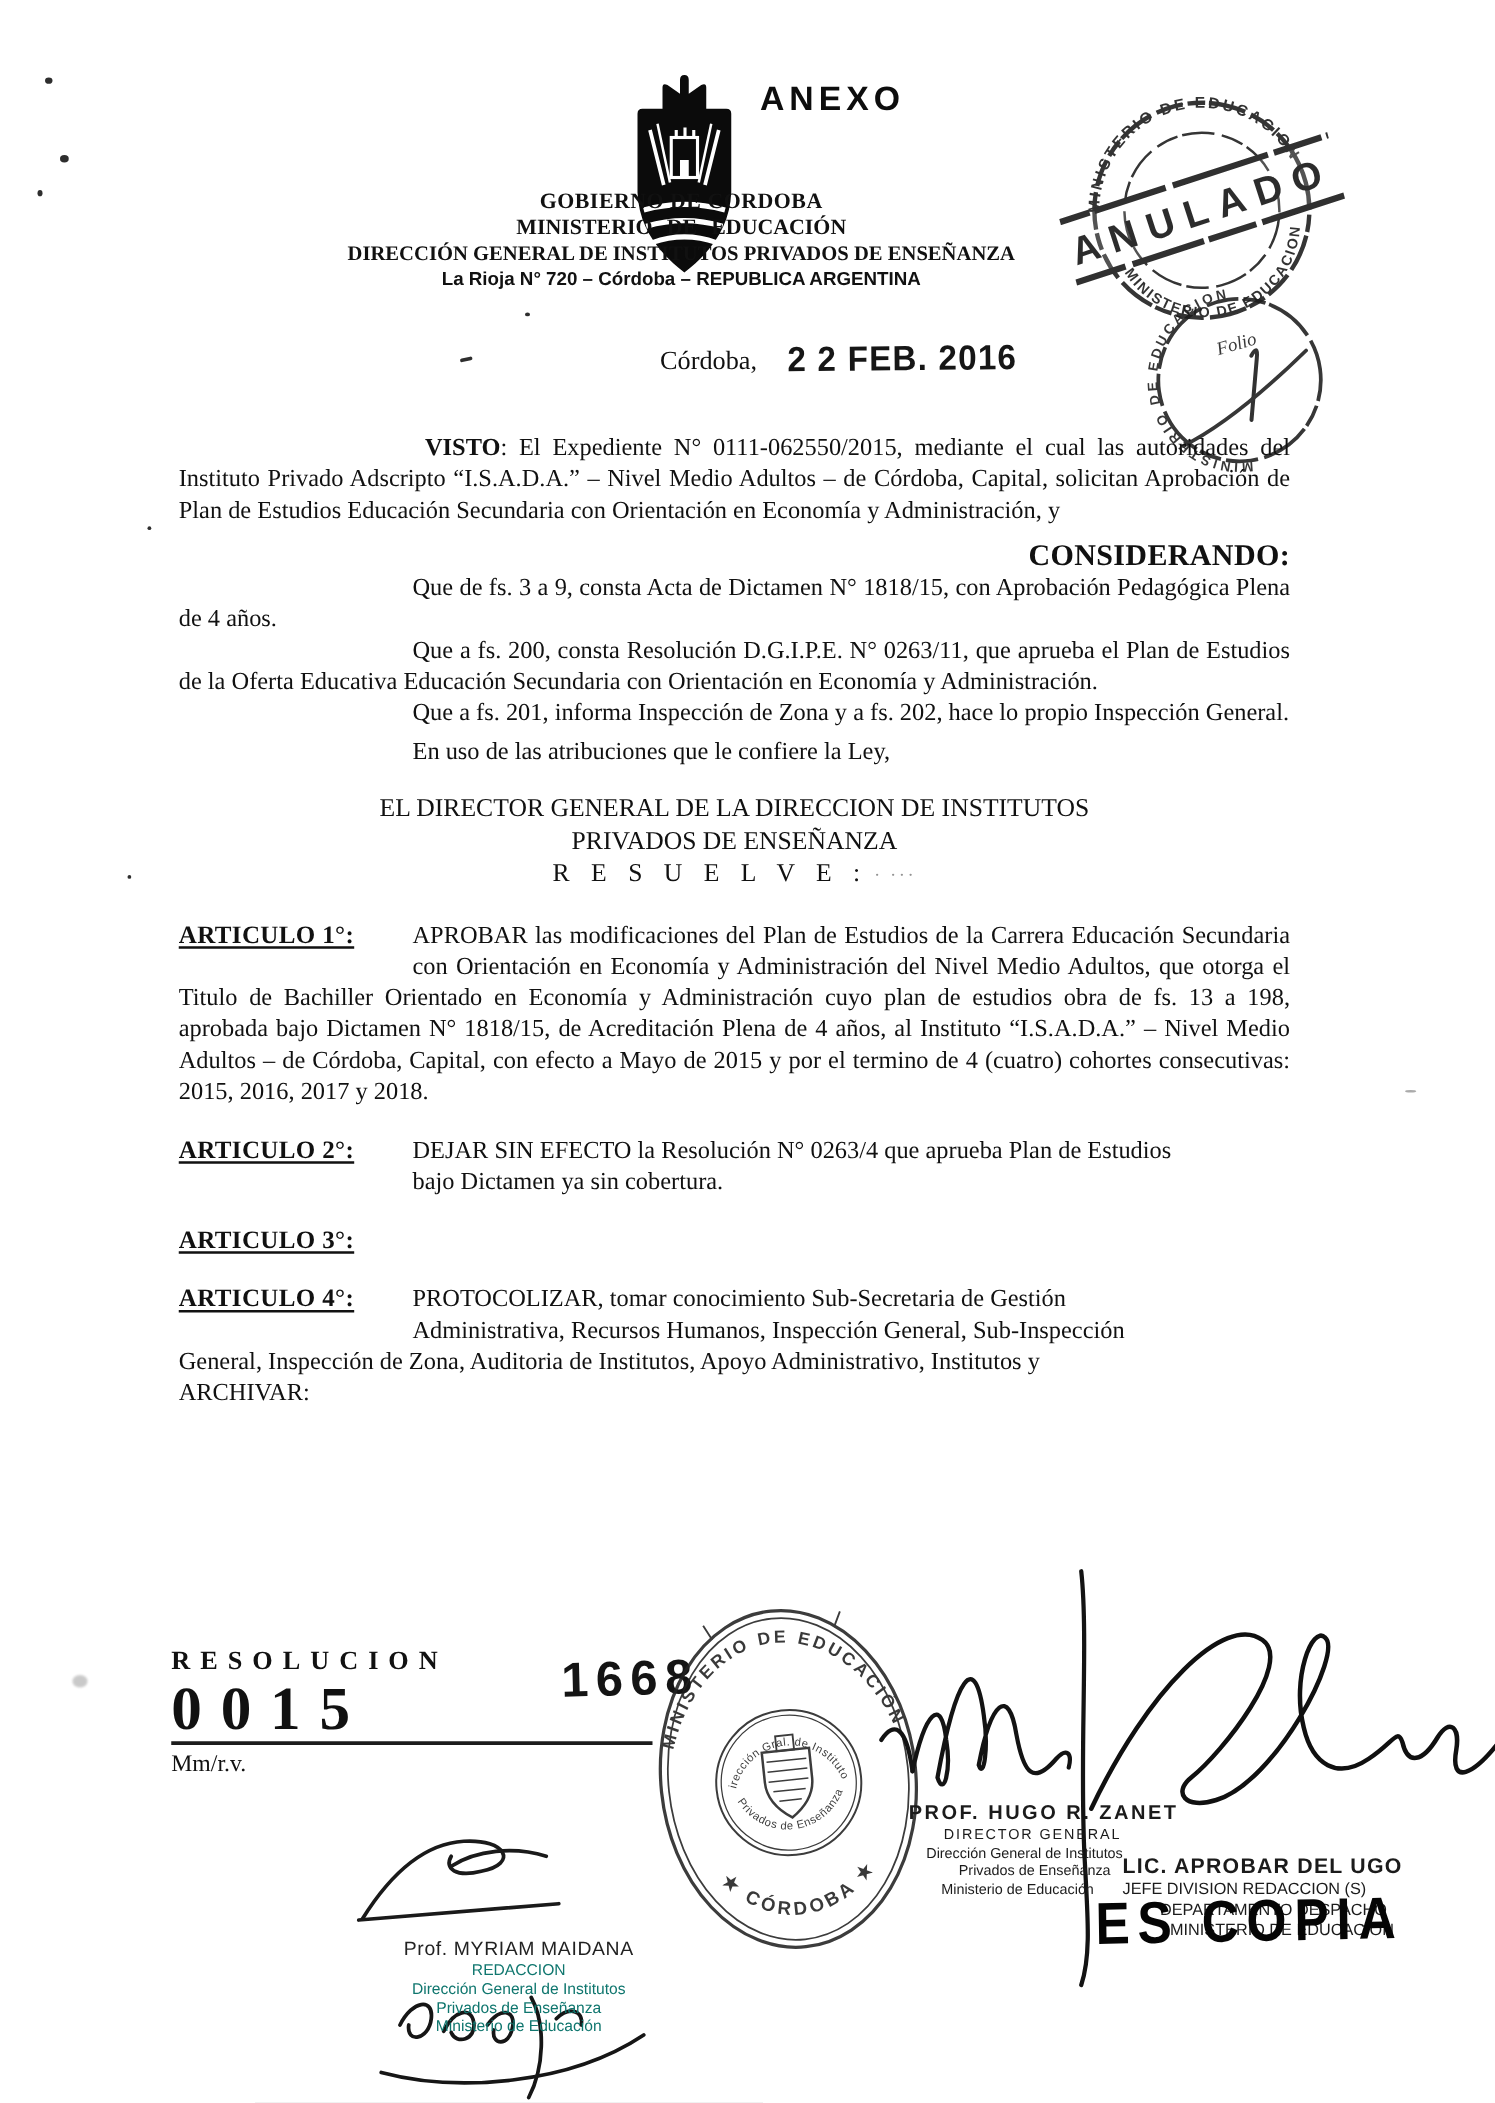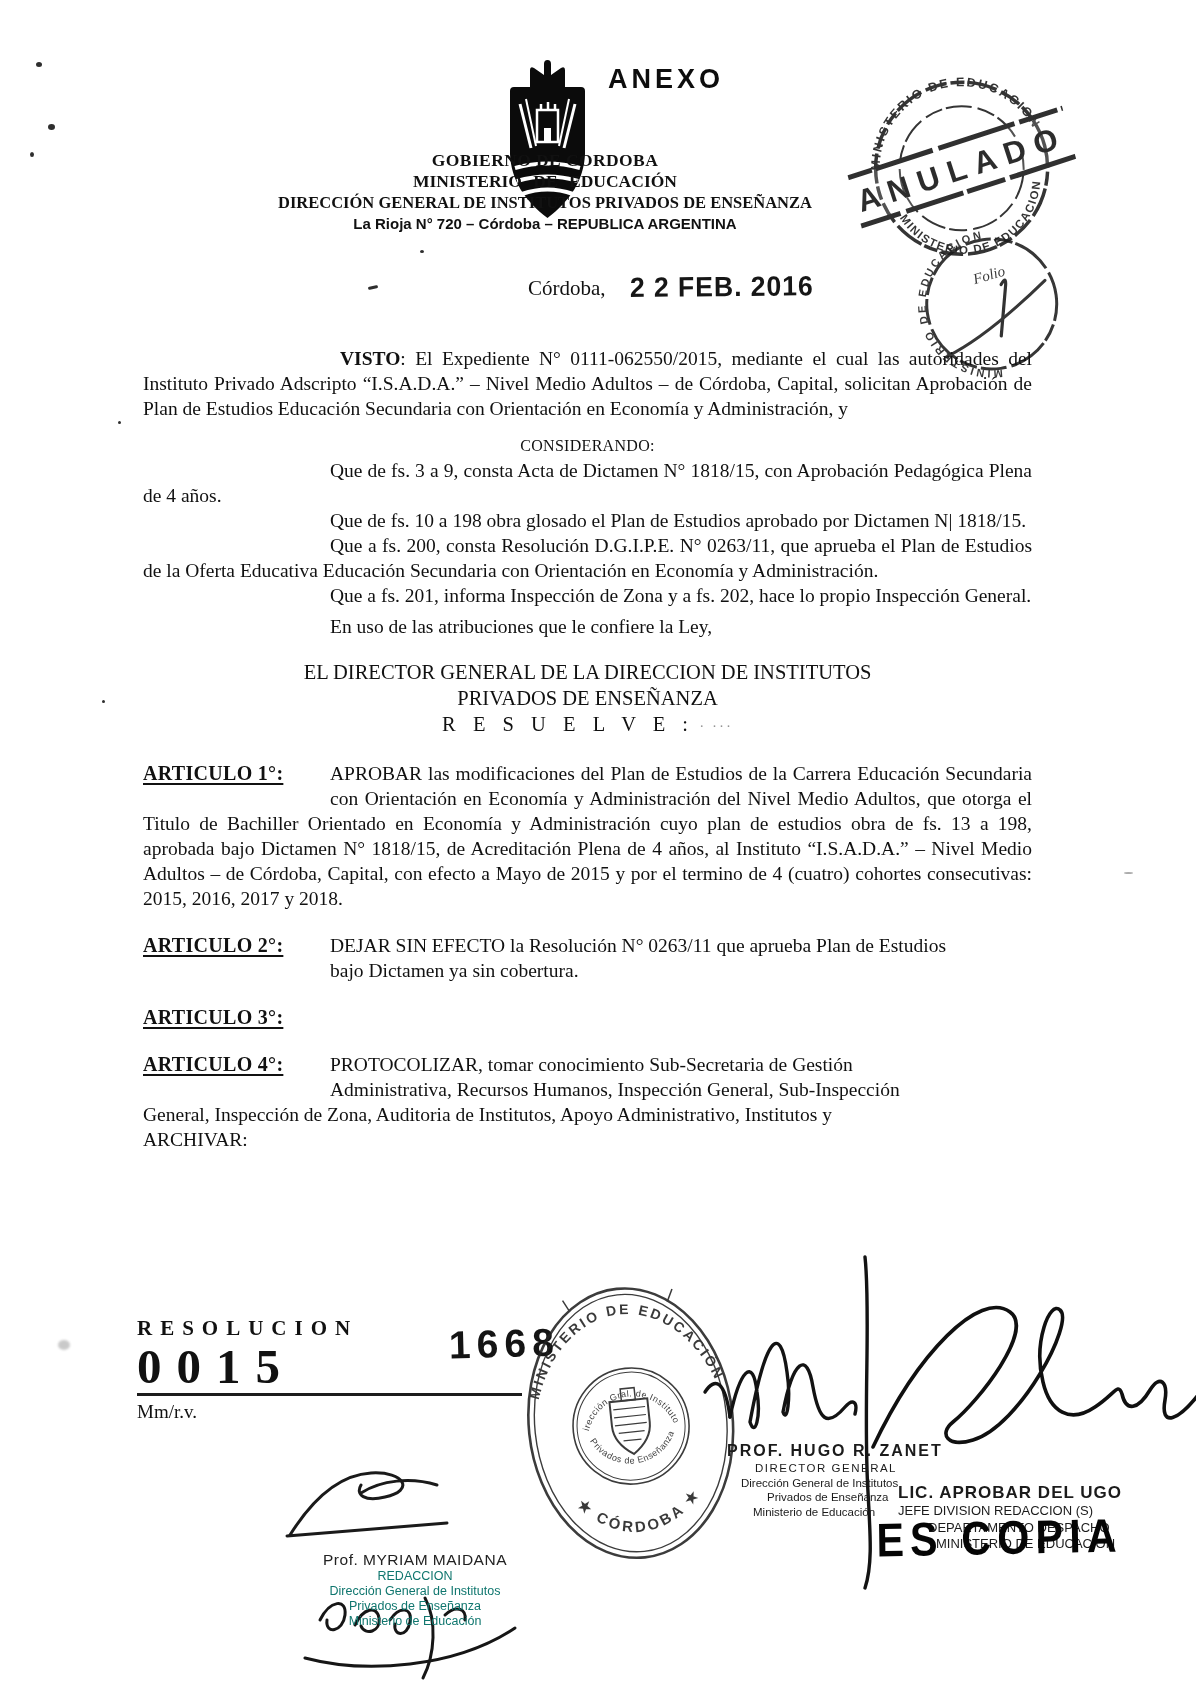--- a/index.html
+++ b/index.html
@@ -27,7 +27,7 @@
   .doc-body{left:143px;top:346px;width:889px;font-size:19.5px;line-height:25px;text-align:justify;}
   .doc-body p{margin:0;}
   .p-visto{text-indent:197px;}
-  .h-considerando{margin-top:12px !important;font-weight:normal;font-size:16px;letter-spacing:.3px;text-align:center;}
+  .h-considerando{margin-top:12px !important;font-weight:bold;font-size:24px;letter-spacing:.3px;text-align:right;}
   .p-que{text-indent:187px;}
   .p-closing{margin-top:6px !important;text-indent:187px;text-align:left;}
   .resuelve{margin-top:20px;text-align:center;font-size:20.5px;line-height:26px;}

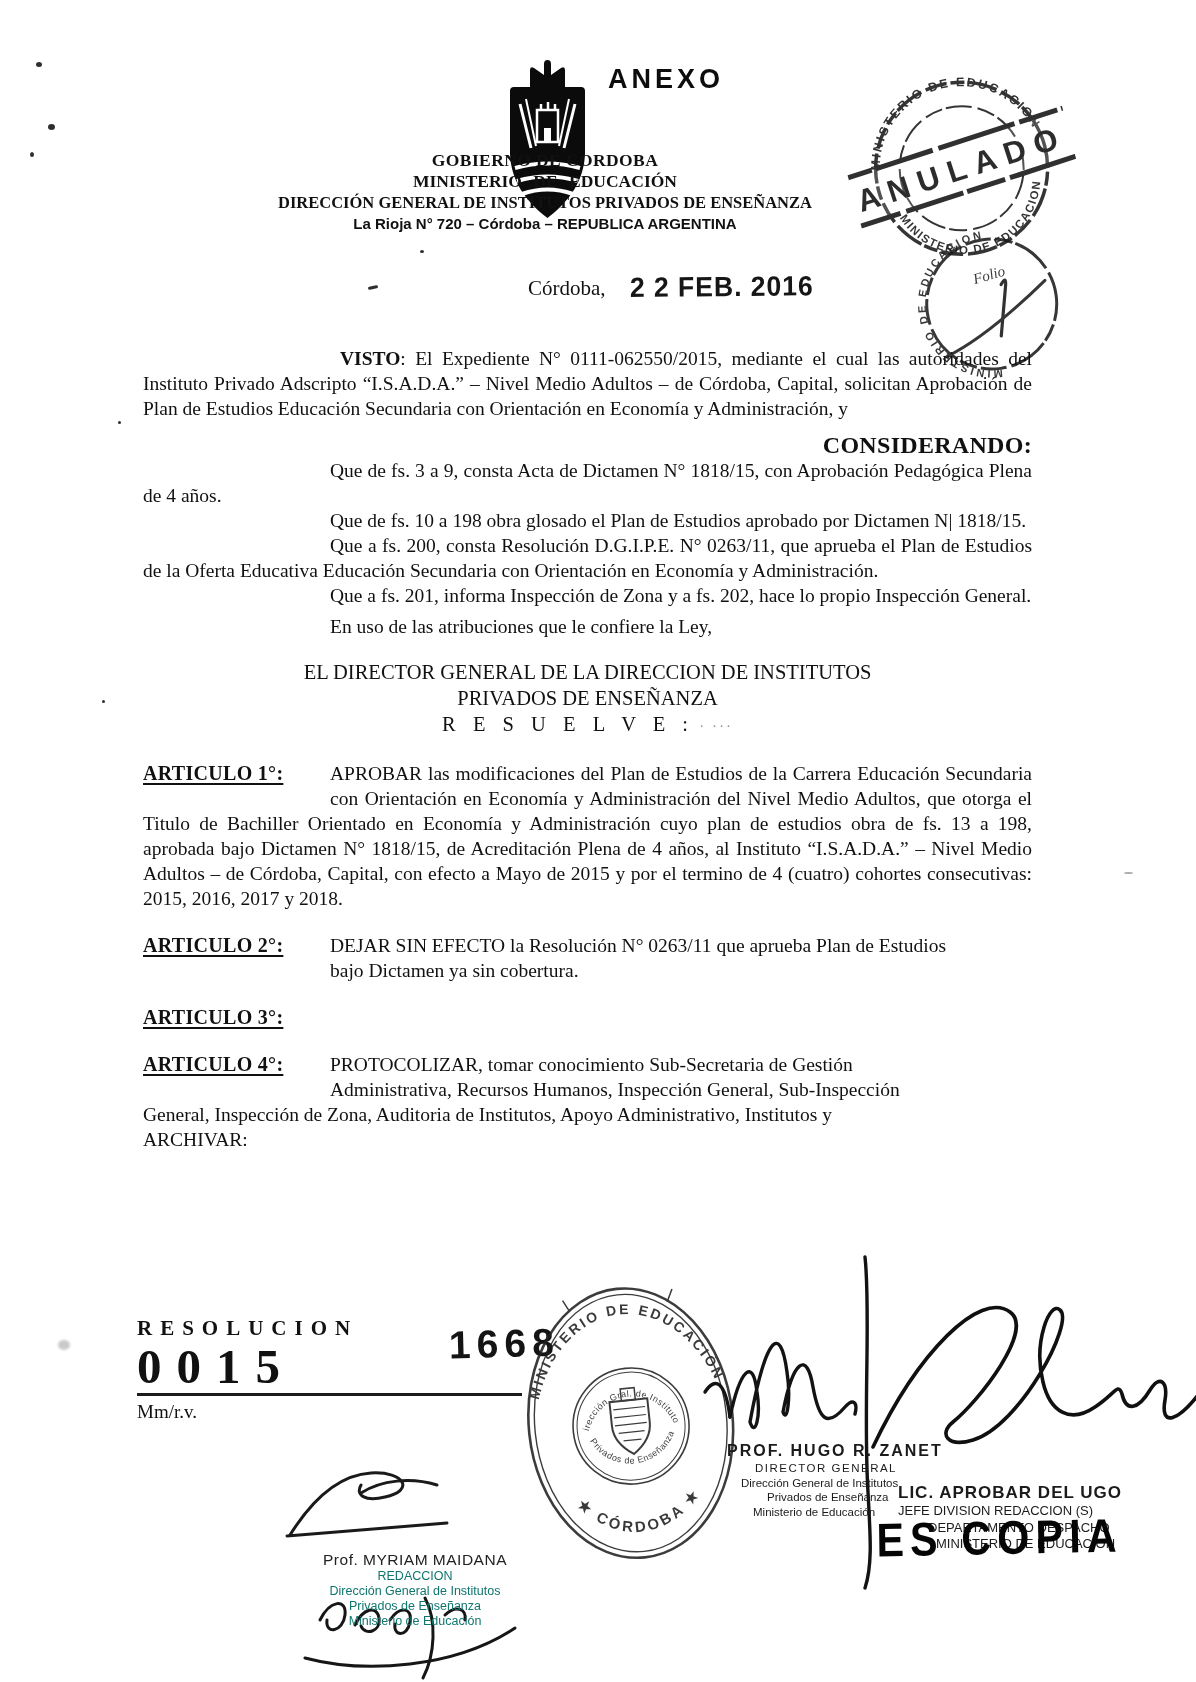--- a/index.html
+++ b/index.html
@@ -163,7 +163,6 @@
 
     <p class="h-considerando">CONSIDERANDO:</p>
     <p class="p-que">Que de fs. 3 a 9, consta Acta de Dictamen N° 1818/15, con Aprobación Pedagógica Plena de 4 años.</p>
-    <p class="p-que">Que de fs. 10 a 198 obra glosado el Plan de Estudios aprobado por Dictamen N| 1818/15.</p>
     <p class="p-que">Que a fs. 200, consta Resolución D.G.I.P.E. N° 0263/11, que aprueba el Plan de Estudios de la Oferta Educativa Educación Secundaria con Orientación en Economía y Administración.</p>
     <p class="p-que">Que a fs. 201, informa Inspección de Zona y a fs. 202, hace lo propio Inspección General.</p>
     <p class="p-closing">En uso de las atribuciones que le confiere la Ley,</p>

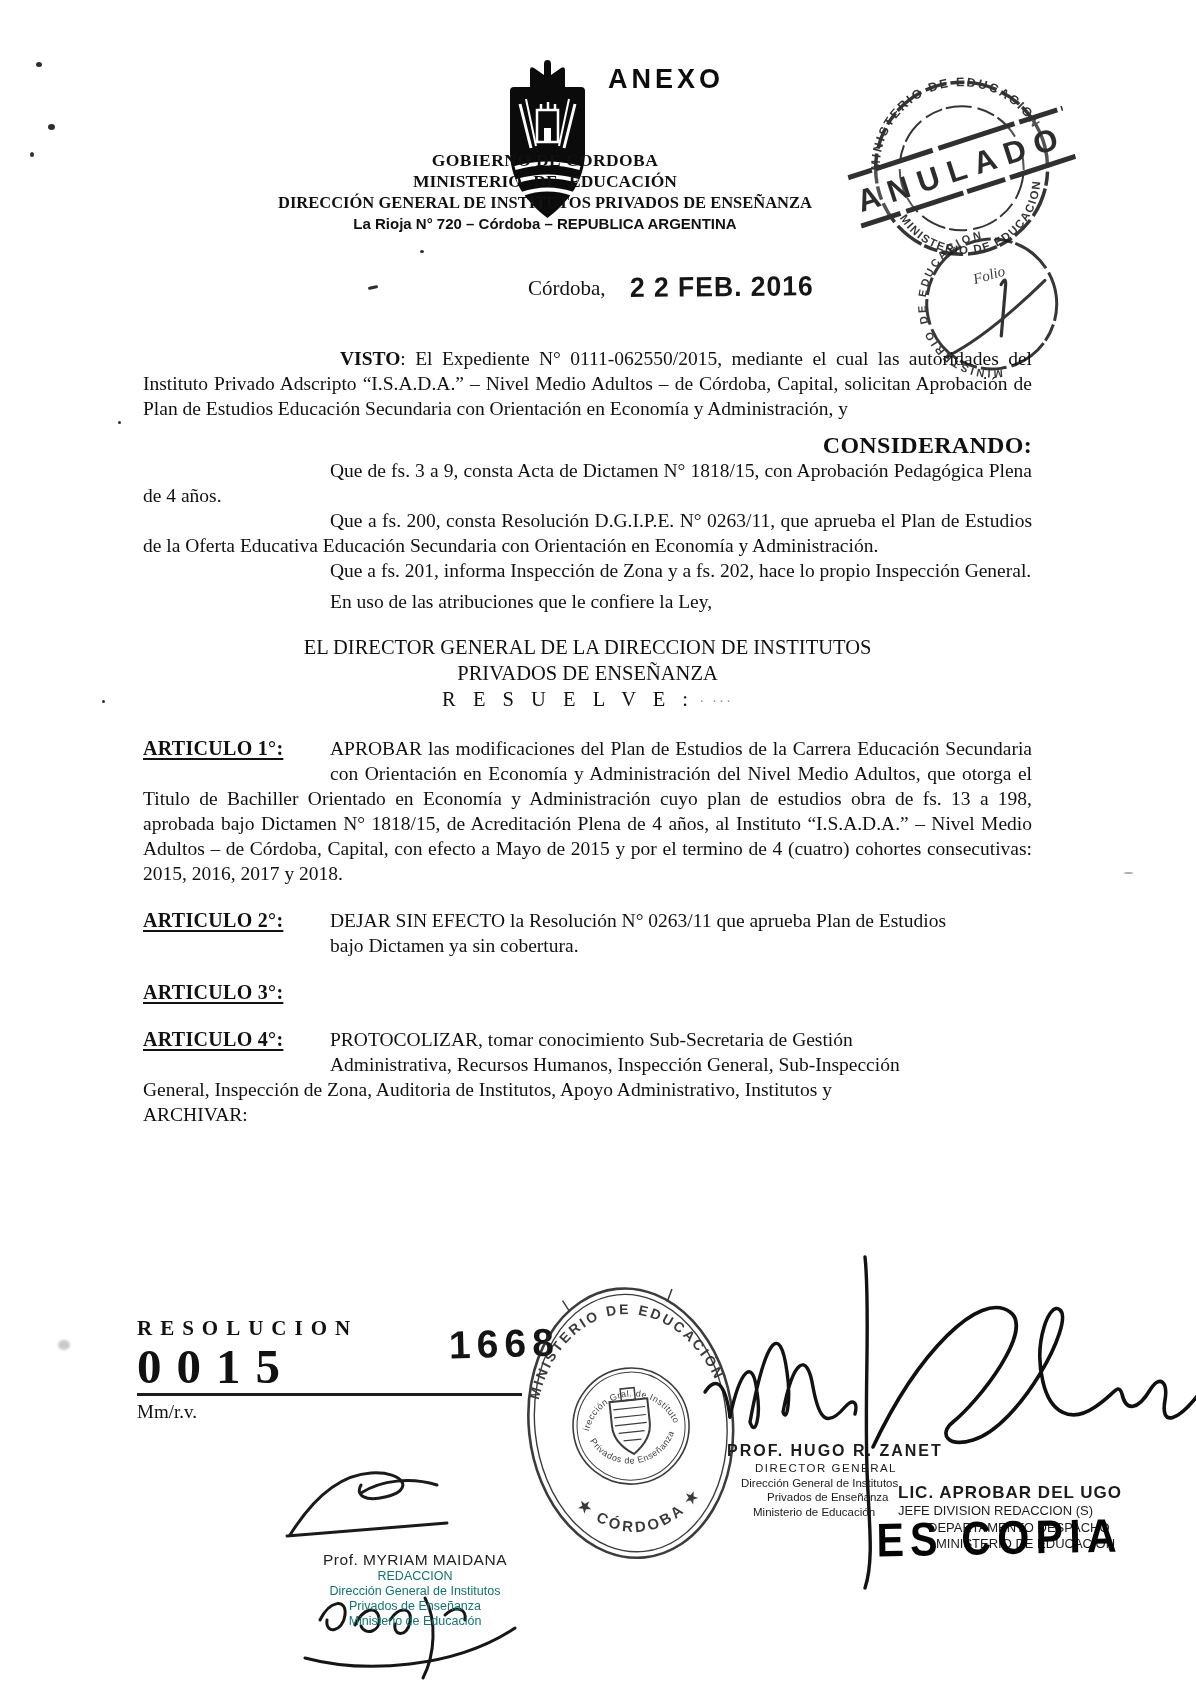--- a/index.html
+++ b/index.html
@@ -184,7 +184,7 @@
       <div class="art-lbl-cell">
         <span class="art-label">ARTICULO 2°:</span>
       </div>
-      <div class="art-text-pre">DEJAR SIN EFECTO la Resolución N° 0263/11 que aprueba Plan de Estudios
+      <div class="art-text-pre">DEJAR SIN EFECTO la Resolución N° 0263/4 que aprueba Plan de Estudios
 bajo Dictamen ya sin cobertura.</div>
     </div>
 

